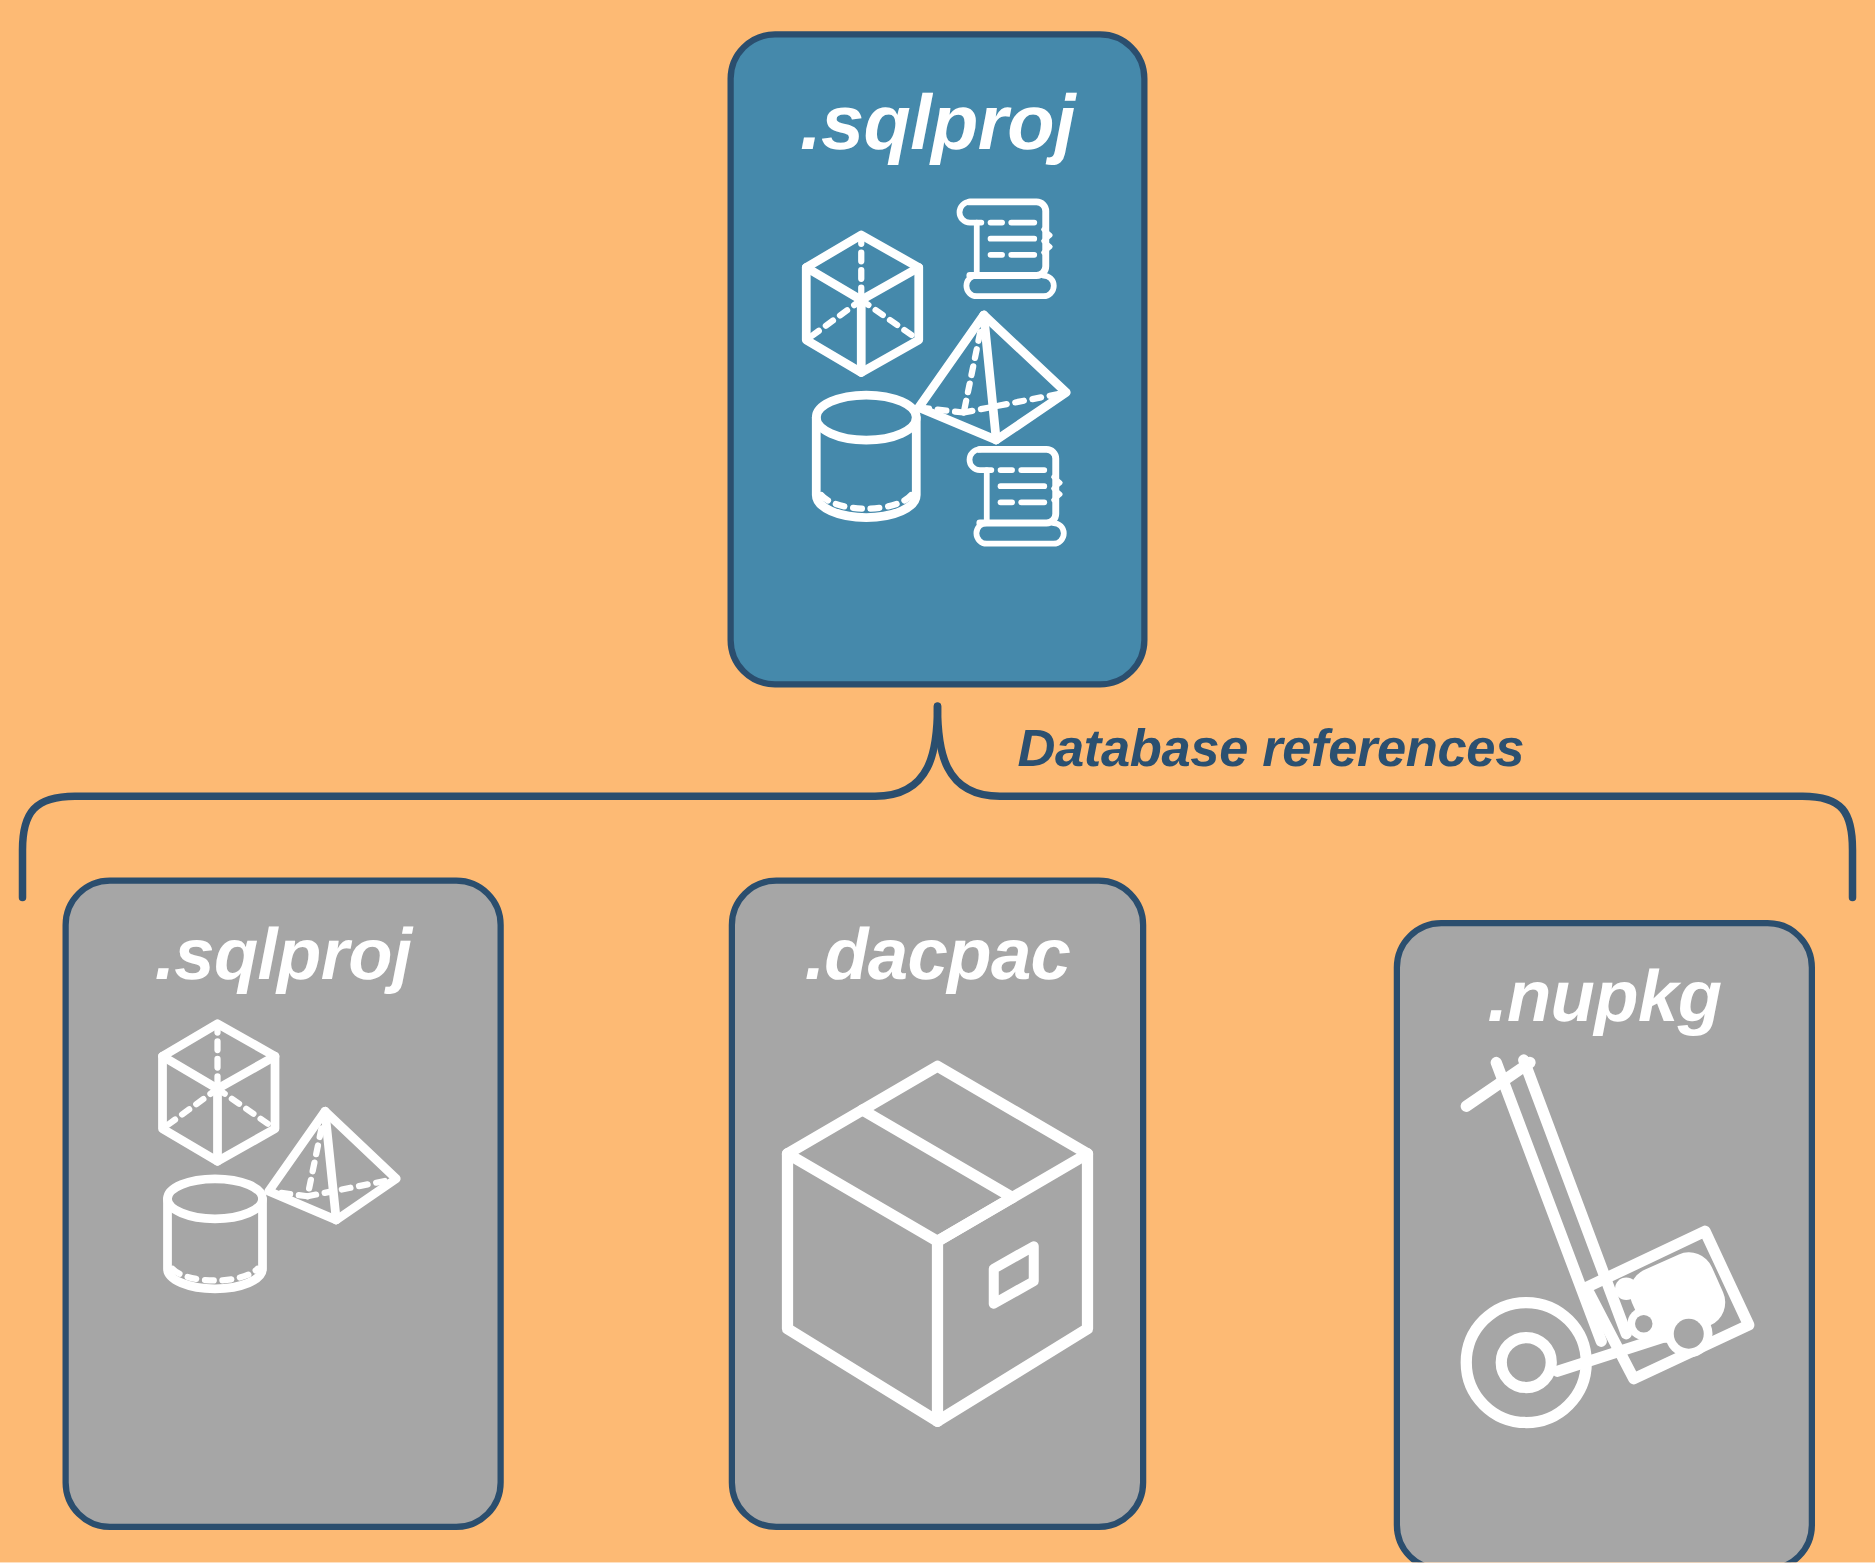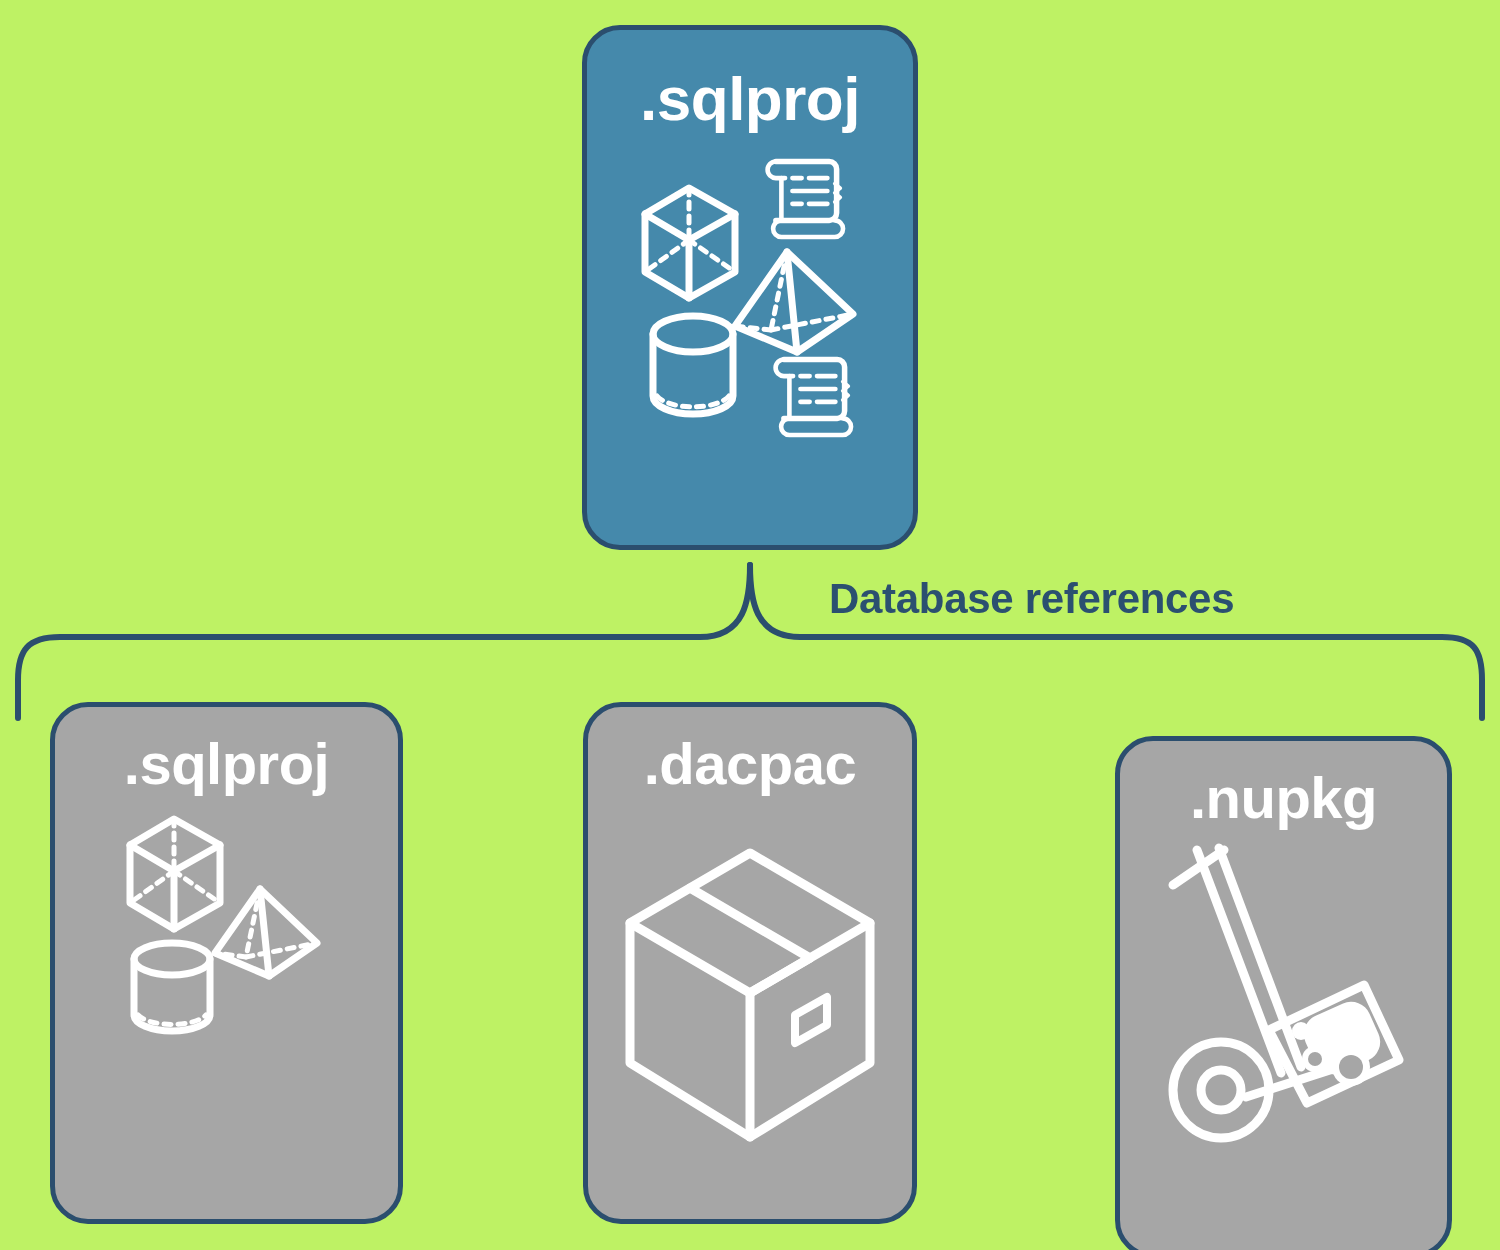--- a/index.html
+++ b/index.html
@@ -15,8 +15,9 @@
     position: relative;
     width: 1500px;
     height: 1250px;
-    background: #bef264;
+    background: #fdba74;
     overflow: hidden;
+    font-style: italic;
   }
 
   

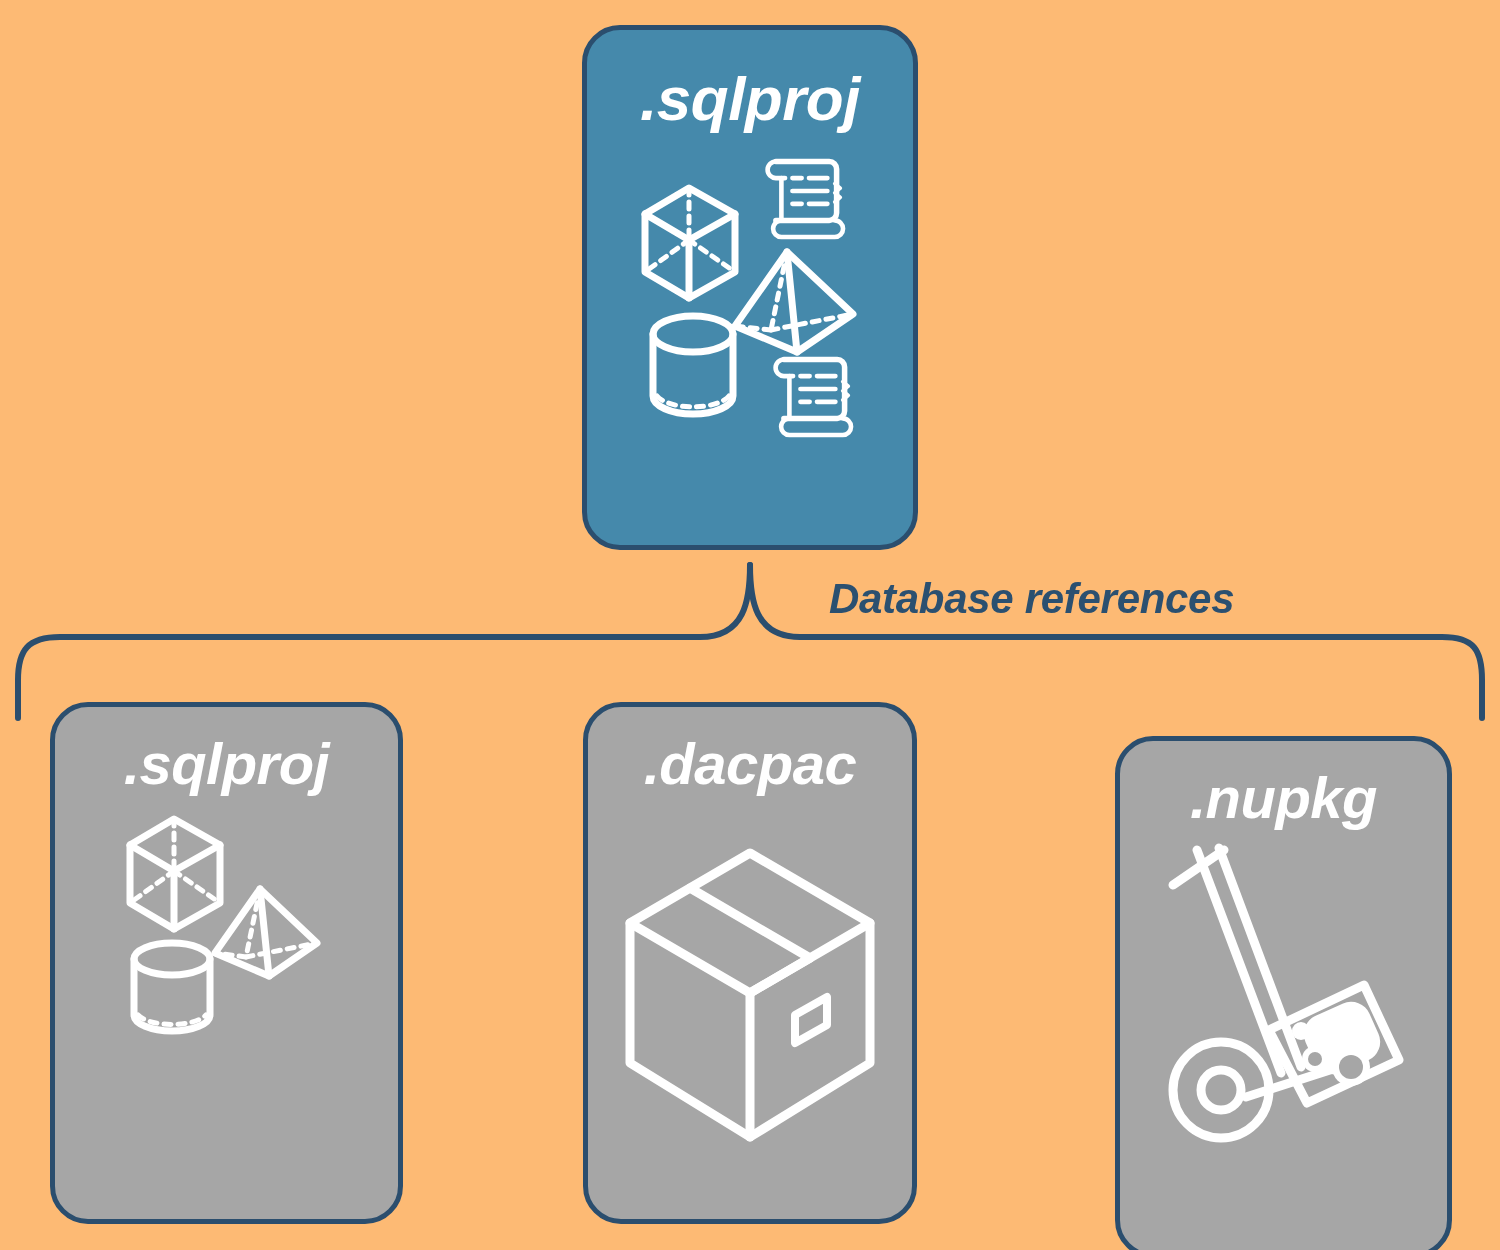--- a/index.html
+++ b/index.html
@@ -102,7 +102,6 @@
     letter-spacing: -0.3px;
     white-space: nowrap;
     user-select: none;
-    margin-left: 15px;
   }
 </style>
 </head>

